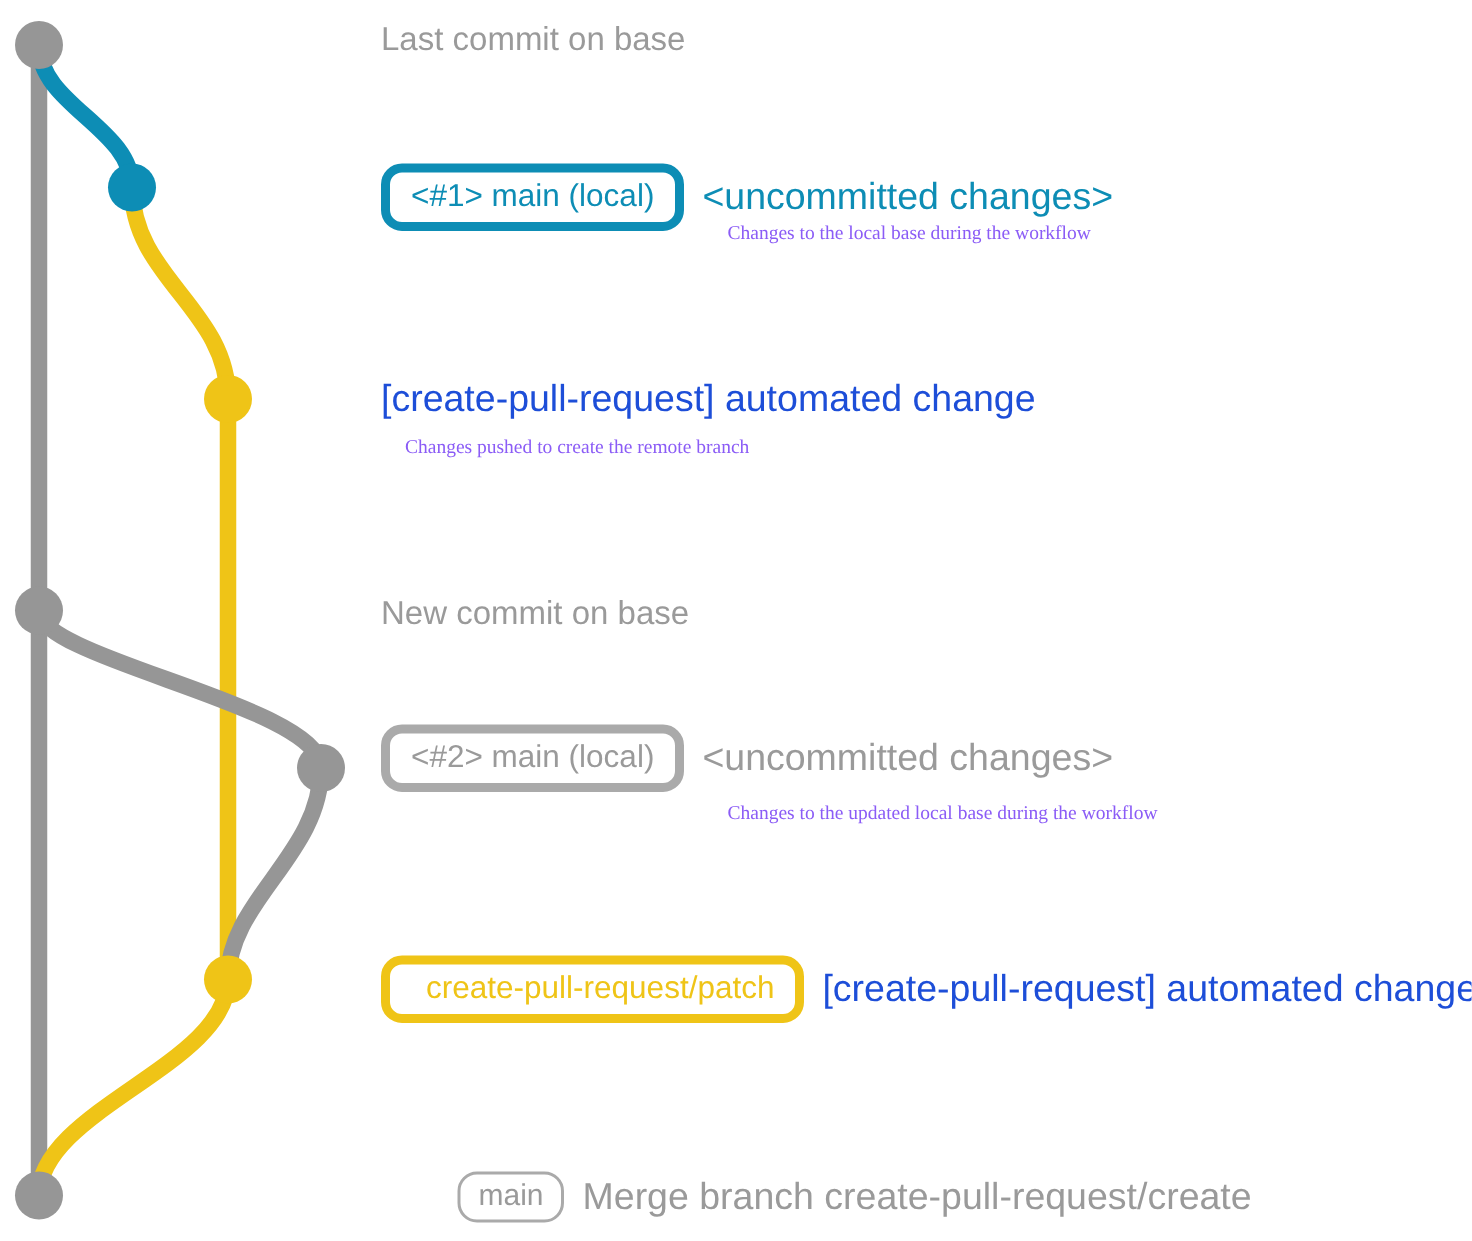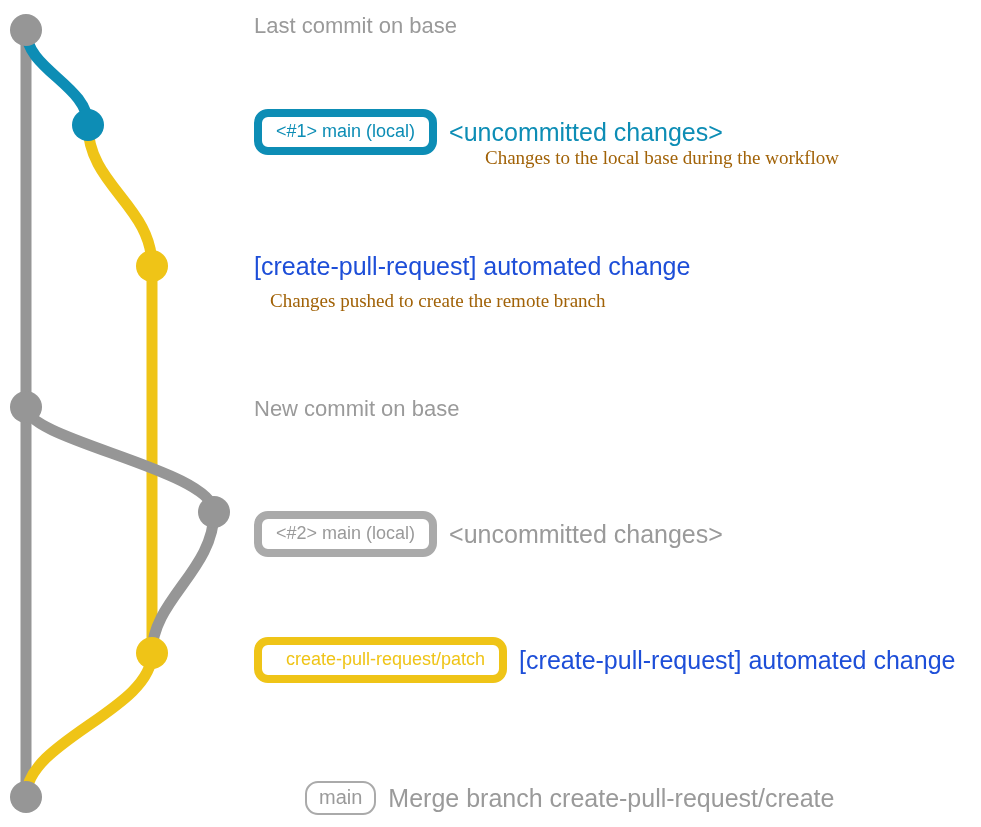--- a/index.html
+++ b/index.html
@@ -53,9 +53,9 @@
     justify-content: center;
     box-sizing: border-box;
     border-radius: 14px;
-    border: 8px solid #701a75;
+    border: 6px solid #701a75;
     padding: 5px 14px 6px 14px;
-    font-size: 18px;
+    font-size: 21px;
     line-height: 1.05;
     white-space: nowrap;
     background: #ffffff;

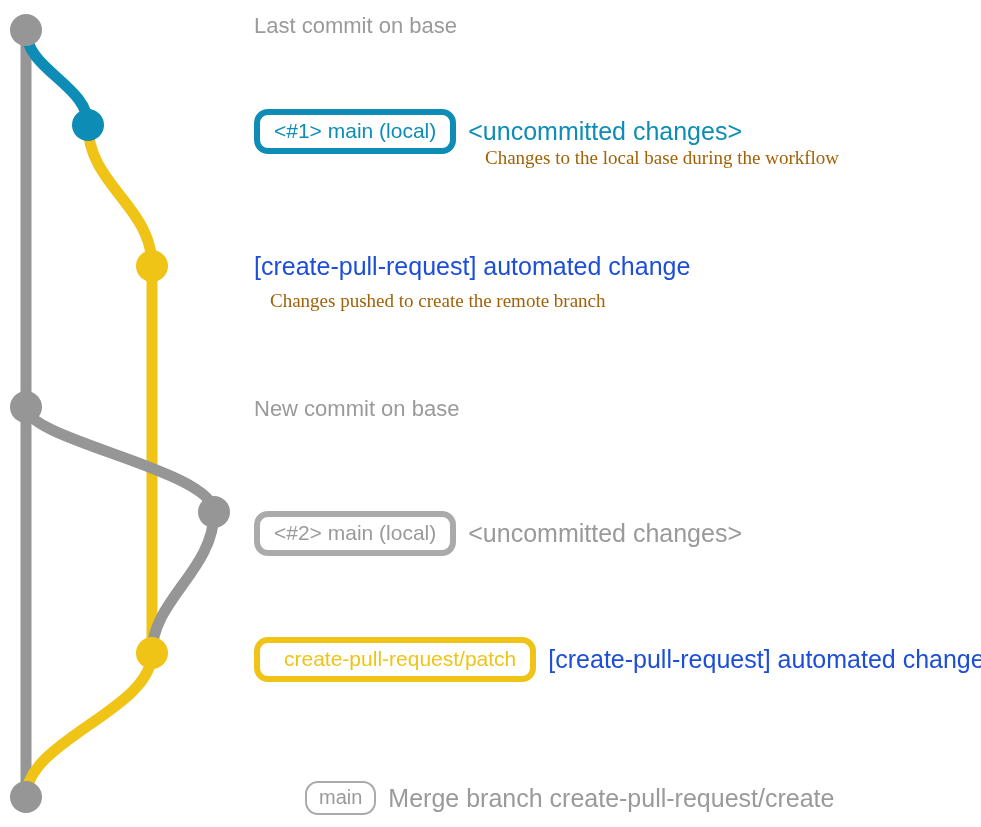--- a/index.html
+++ b/index.html
@@ -91,8 +91,8 @@
   .sub-note {
     position: absolute;
     font-family: "Liberation Serif", serif;
-    font-size: 19px;
-    color: #a16207;
+    font-size: 13px;
+    color: #8b5cf6;
     white-space: nowrap;
     line-height: 1;
   }

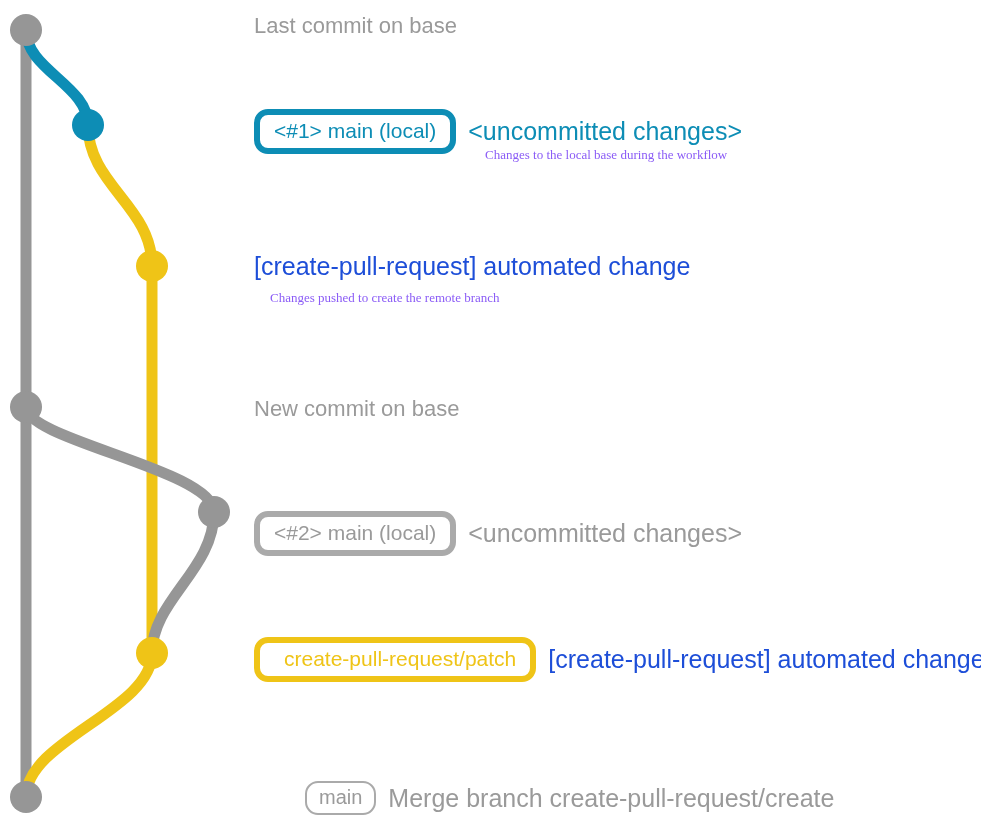--- a/index.html
+++ b/index.html
@@ -146,7 +146,7 @@
 
   <div class="base-label" style="left:254px; top:398px;">New commit on base</div>
 
-  <div class="row" style="left:254px; top:511px;">
+  <div class="row" style="left:254px; top:483px;">
     <div class="row-inner">
       <span class="pill gray">&lt;#2&gt; main (local)</span>
       <span class="commit-msg gray">&lt;uncommitted changes&gt;</span>

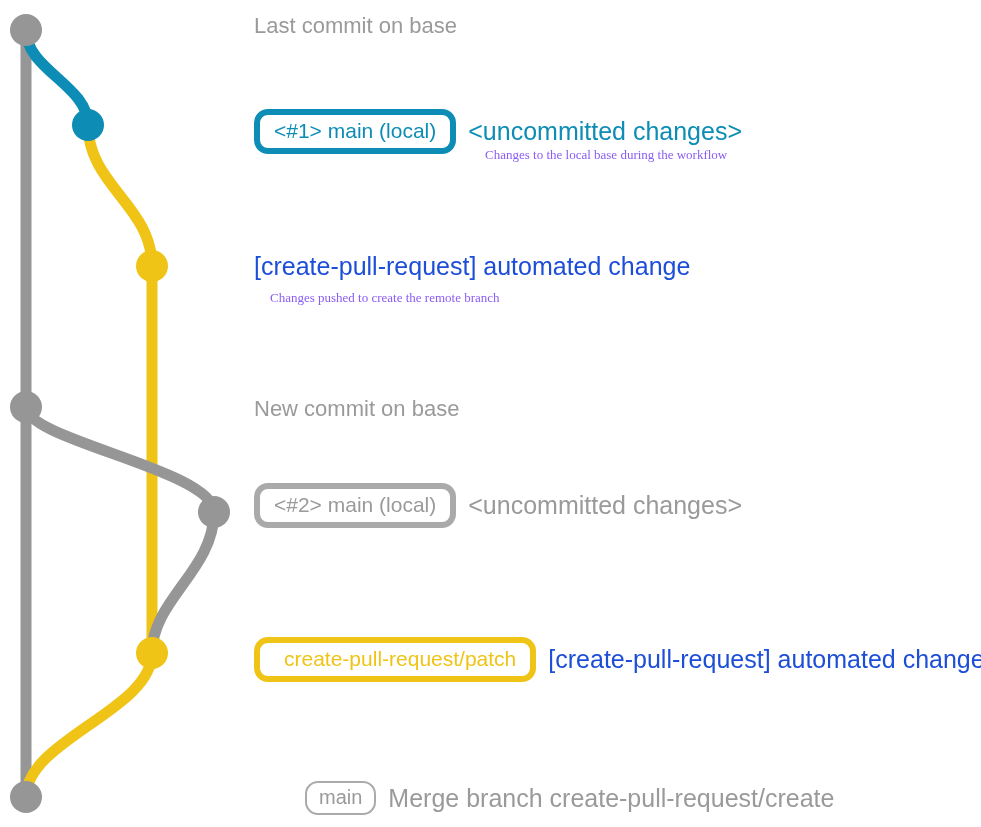--- a/index.html
+++ b/index.html
@@ -152,6 +152,7 @@
       <span class="commit-msg gray">&lt;uncommitted changes&gt;</span>
     </div>
   </div>
+  <div class="sub-note" style="left:485px; top:535px;">Changes to the updated local base during the workflow</div>
 
   <div class="row" style="left:254px; top:637px;">
     <div class="row-inner">

